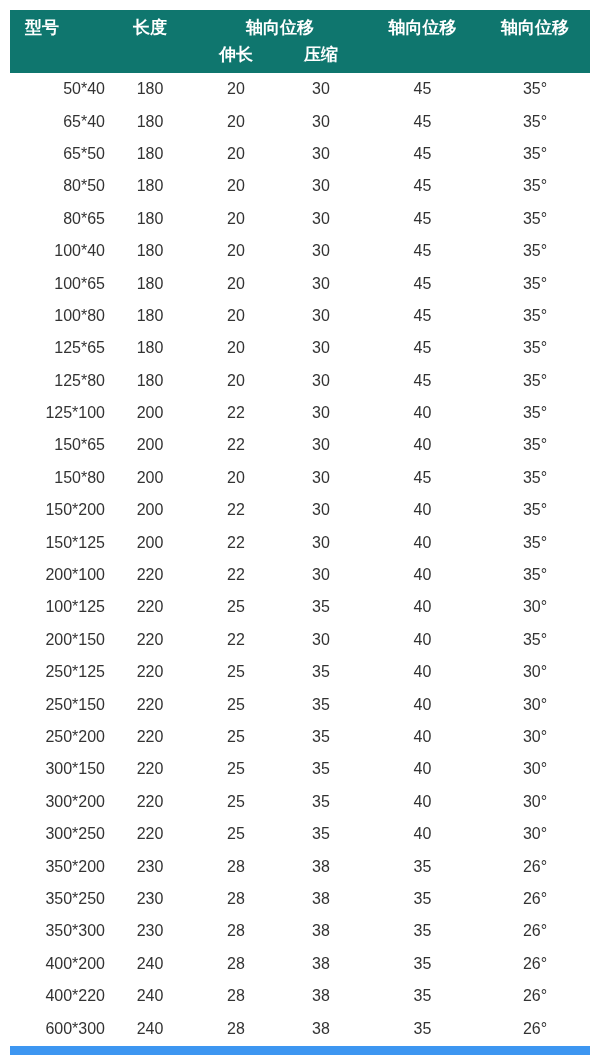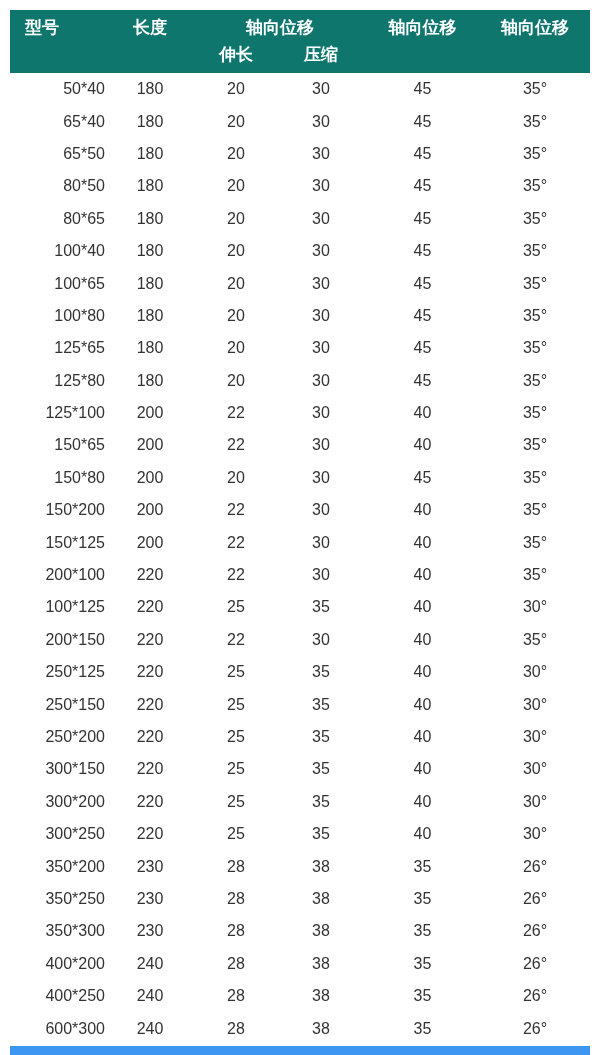--- a/index.html
+++ b/index.html
@@ -328,7 +328,7 @@
           <td>26°</td>
         </tr>
         <tr>
-          <td class="model">400*250</td>
+          <td class="model">400*220</td>
           <td>240</td>
           <td>28</td>
           <td>38</td>

